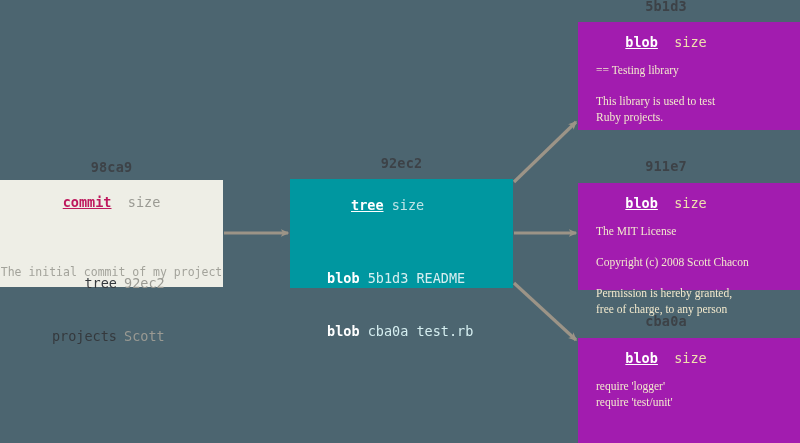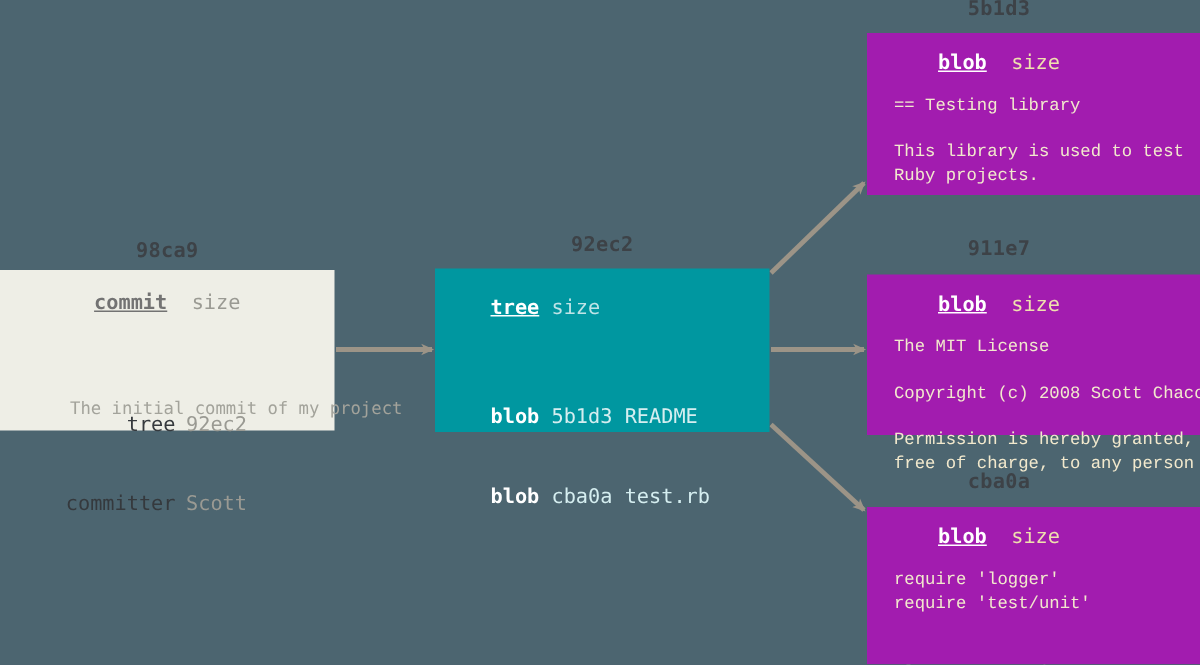--- a/index.html
+++ b/index.html
@@ -121,7 +121,7 @@
     line-height: 15.5px;
     white-space: pre;
     color: #f2e9cd;
-    font-family: Liberation Mono, monospace;
+    font-family: Liberation Serif, serif;
   }
 </style>
 </head>

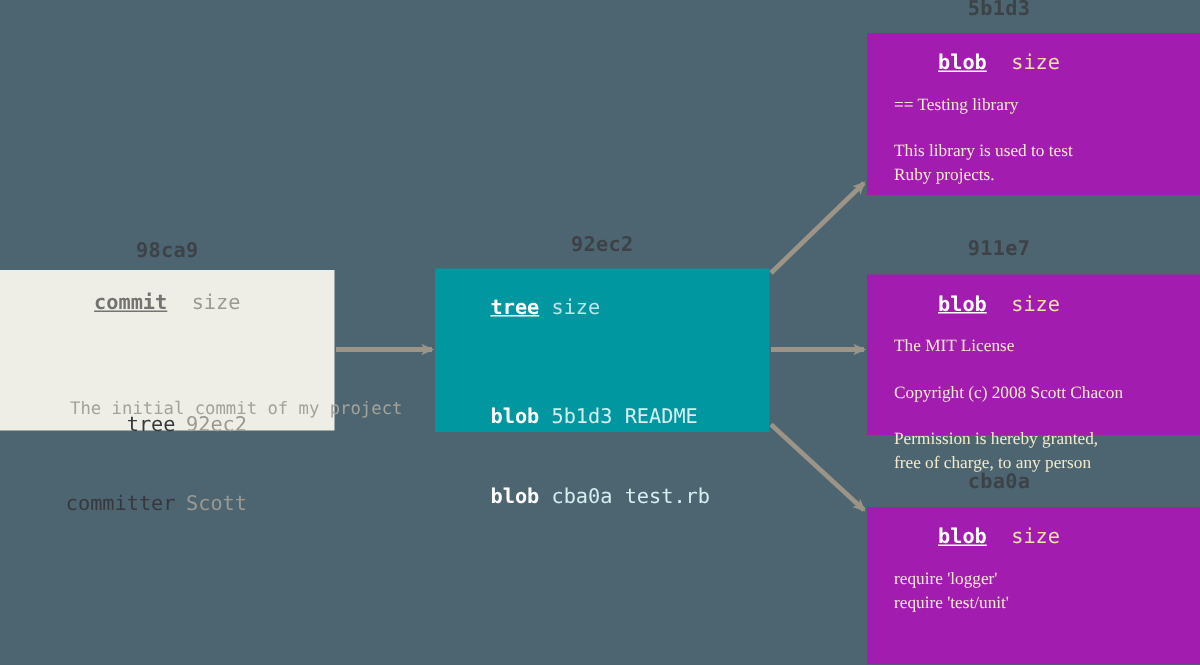--- a/index.html
+++ b/index.html
@@ -55,7 +55,7 @@
     font-weight: bold;
     text-decoration: underline;
   }
-  .box.commit .hdr .kw { color: #737373; }
+  .box.commit .hdr .kw { color: #be185d; }
   .box.commit .hdr .sz { color: #9a9a93; }
   .box.tree .hdr .kw   { color: #ffffff; }
   .box.tree .hdr .sz   { color: #bfe4e7; }

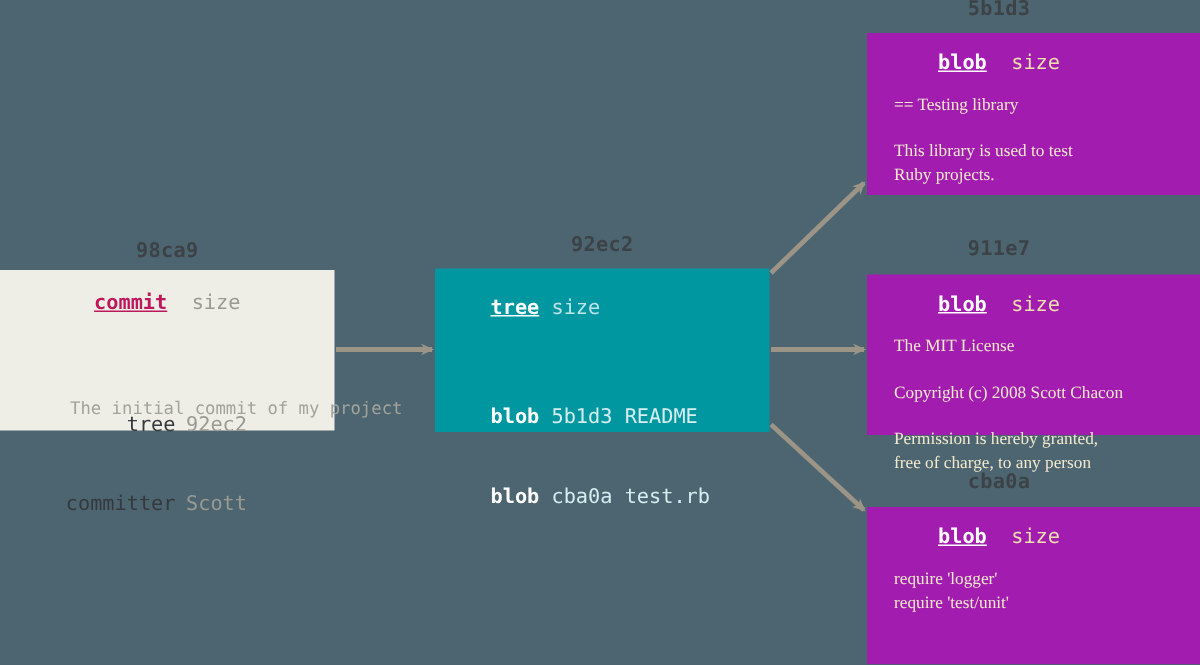--- a/index.html
+++ b/index.html
@@ -160,7 +160,7 @@
   <div class="node" style="left:290px; top:155px; width:223px; height:133px;">
     <div class="node-hash" style="top:0px;">92ec2</div>
     <div class="box tree" style="left:0px; top:24px; width:223px; height:109px;">
-      <div class="hdr" style="margin-top:18px; text-align:left; padding-left:37px;"><span class="kw">tree</span><span class="sz"> </span><span class="sz">size</span></div>
+      <div class="hdr" style="margin-top:18px; text-align:left; padding-left:37px;margin-left:24px;"><span class="kw">tree</span><span class="sz"> </span><span class="sz">size</span></div>
       <div class="entries" style="left:37px; top:56px;">
         <div class="entry"><span class="type">blob</span><span class="rest"> </span><span class="rest">5b1d3</span><span class="rest"> </span><span class="rest">README</span></div>
         <div class="entry"><span class="type">blob</span><span class="rest"> </span><span class="rest">cba0a</span><span class="rest"> </span><span class="rest">test.rb</span></div>

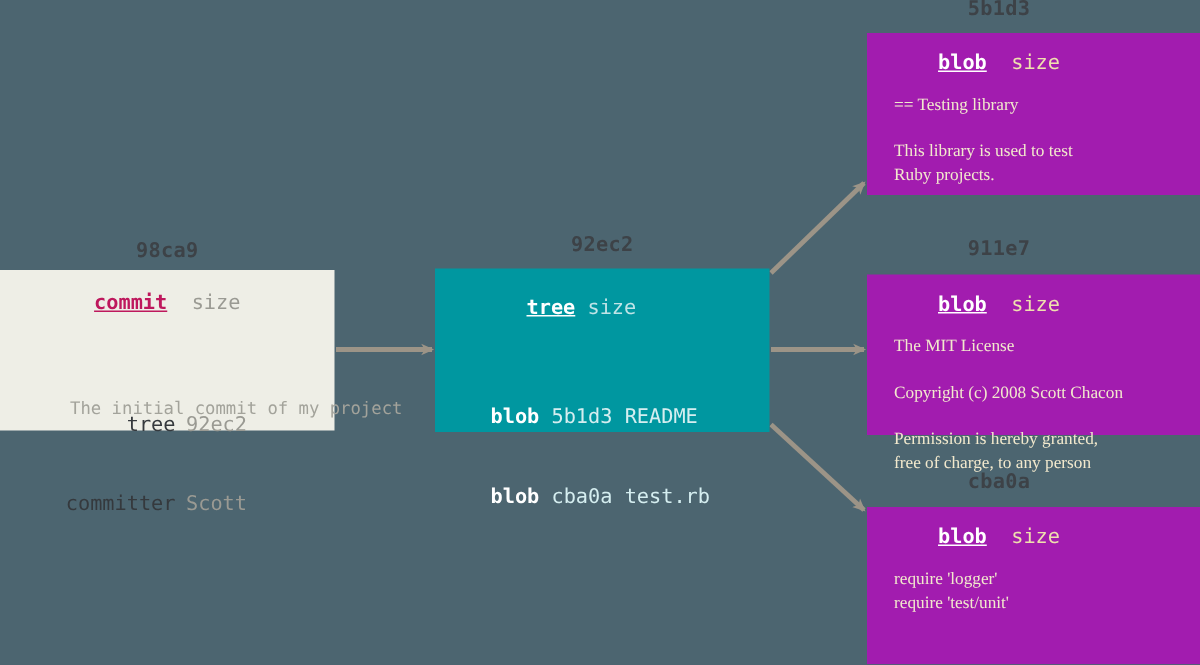--- a/index.html
+++ b/index.html
@@ -95,7 +95,6 @@
     line-height: 15px;
     white-space: pre;
     font-family: "DejaVu Sans Mono", "Liberation Mono", monospace;
-    padding-left: 46px;
   }
 
   

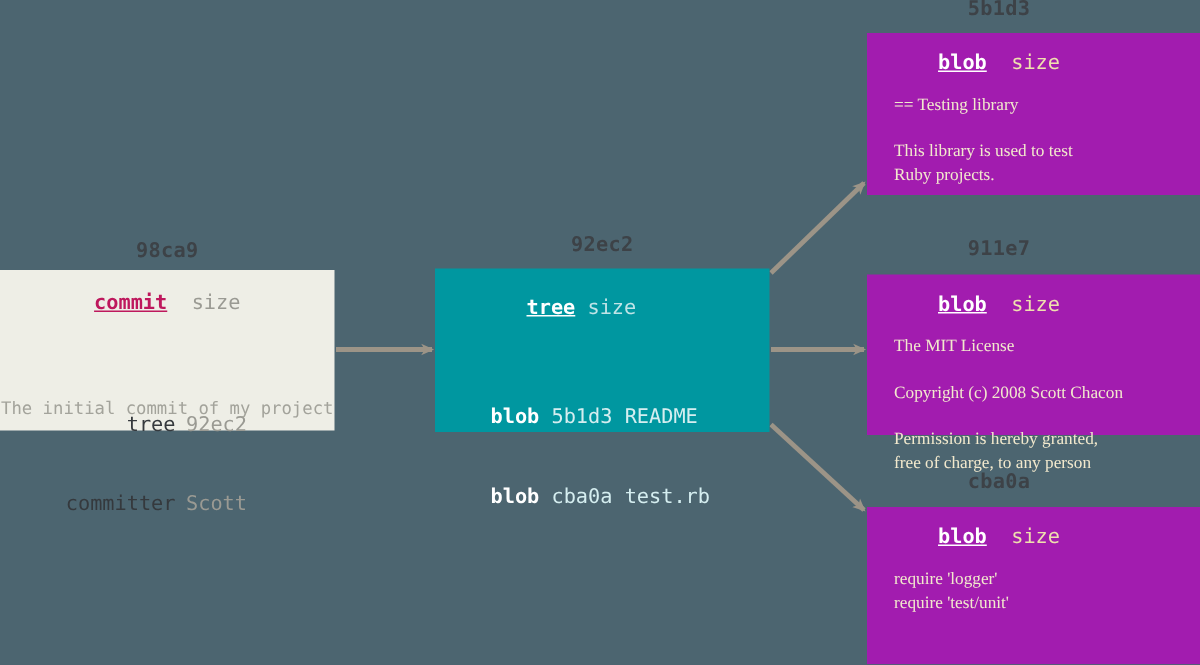--- a/index.html
+++ b/index.html
@@ -150,7 +150,7 @@
       <div class="hdr" style="margin-top:14px;"><span class="kw">commit</span><span class="sz">  </span><span class="sz">size</span></div>
       <div class="kvtable" style="top:60px;">
         <span class="kvrow"><span class="k">tree</span><span class="v">92ec2</span></span>
-        <span class="kvrow"><span class="k">committer</span><span class="v">Scott</span></span>
+        <span class="kvrow"><span class="k">projects</span><span class="v">Scott</span></span>
       </div>
       <div class="commit-msg" style="top:85px;">The initial commit of my project</div>
     </div>

